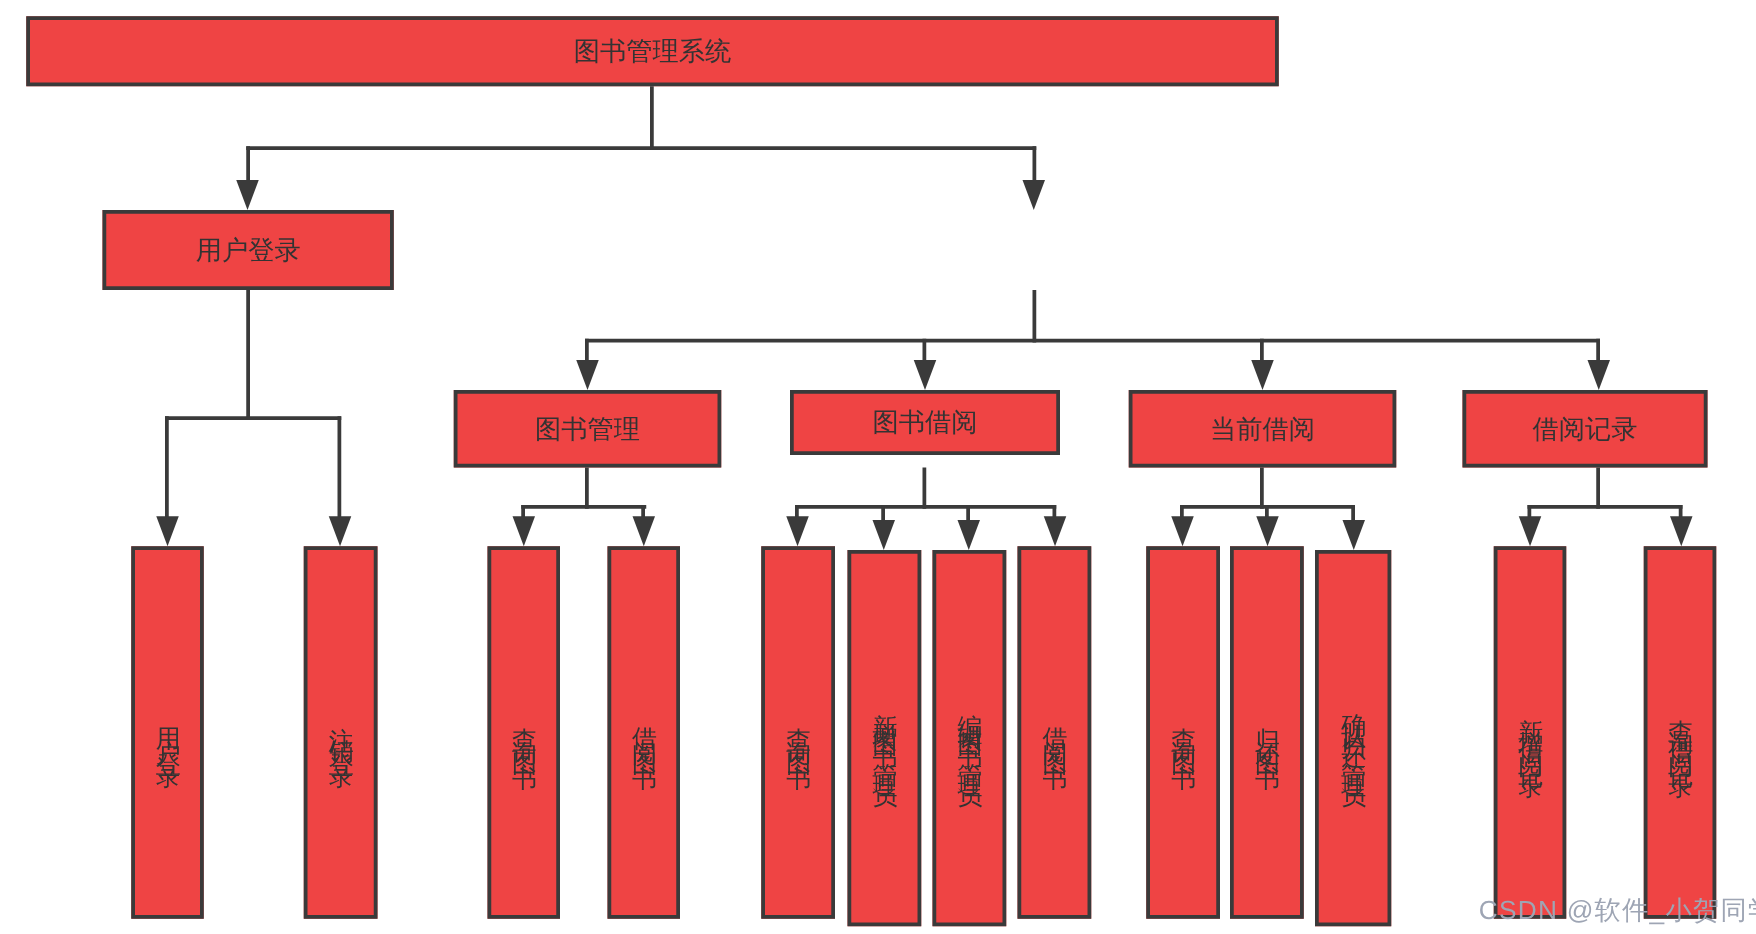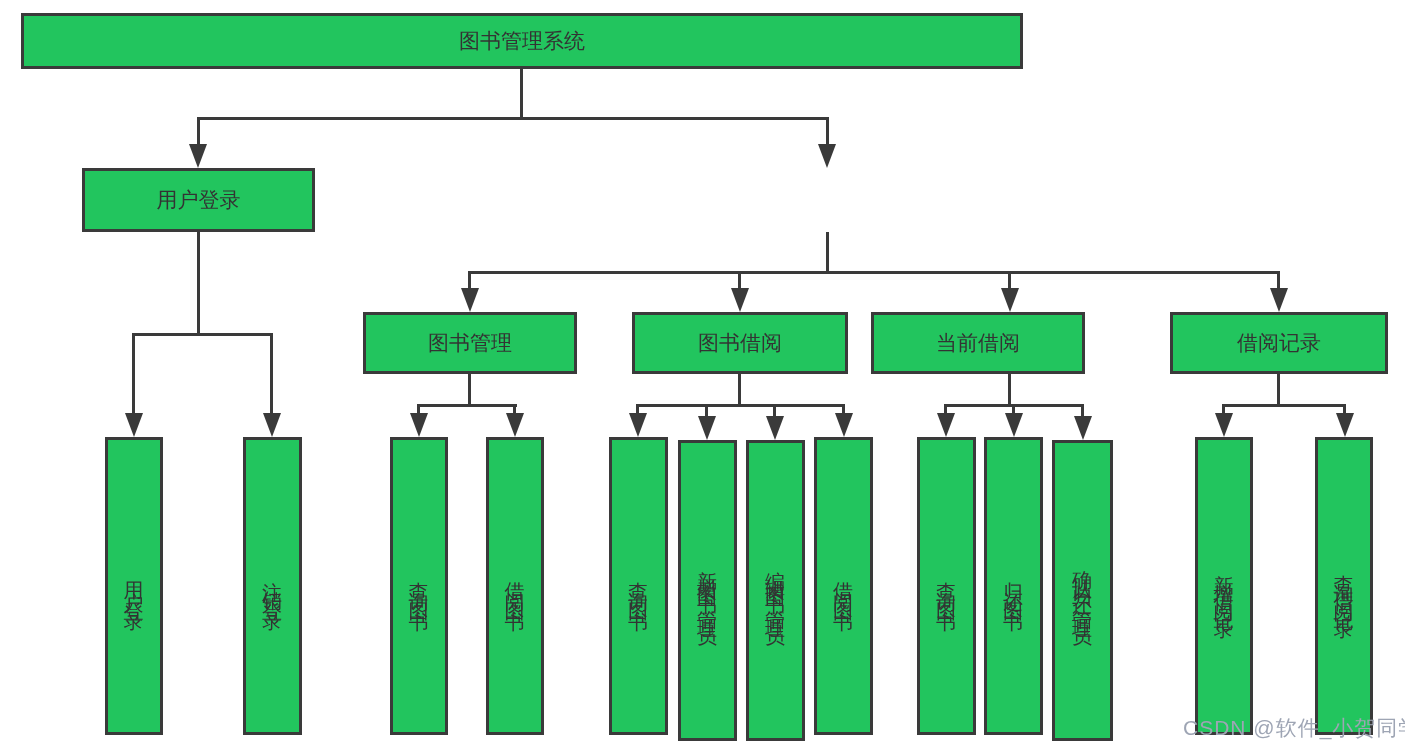--- a/index.html
+++ b/index.html
@@ -8,7 +8,7 @@
     font-family:"Liberation Sans","DejaVu Sans",sans-serif;color:#333333;
   }
   .box{
-    position:absolute;background:#22c55e;border:3px solid #3a3a3a;box-sizing:border-box;
+    position:absolute;background:#ef4444;border:3px solid #3a3a3a;box-sizing:border-box;
     display:flex;align-items:center;justify-content:center;
   }
   .hlabel{font-size:21px;color:#333333;white-space:nowrap;}

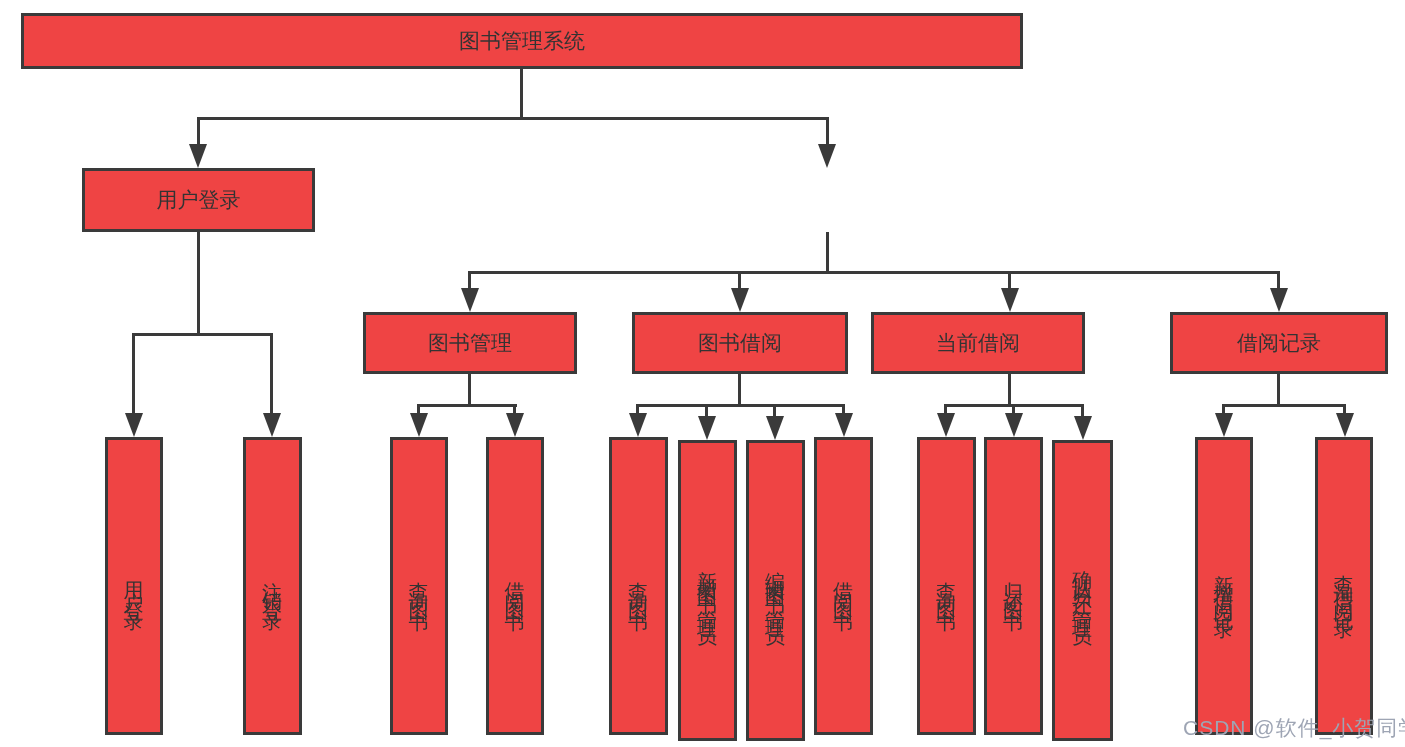--- a/index.html
+++ b/index.html
@@ -47,7 +47,7 @@
     <span class="hlabel">图书管理</span>
   </div>
 
-  <div class="box" style="left:632px;top:312px;width:216px;height:62px;">
+  <div class="box" style="left:632px;top:312px;width:216px;height:52px;">
     <span class="hlabel">图书借阅</span>
   </div>
 

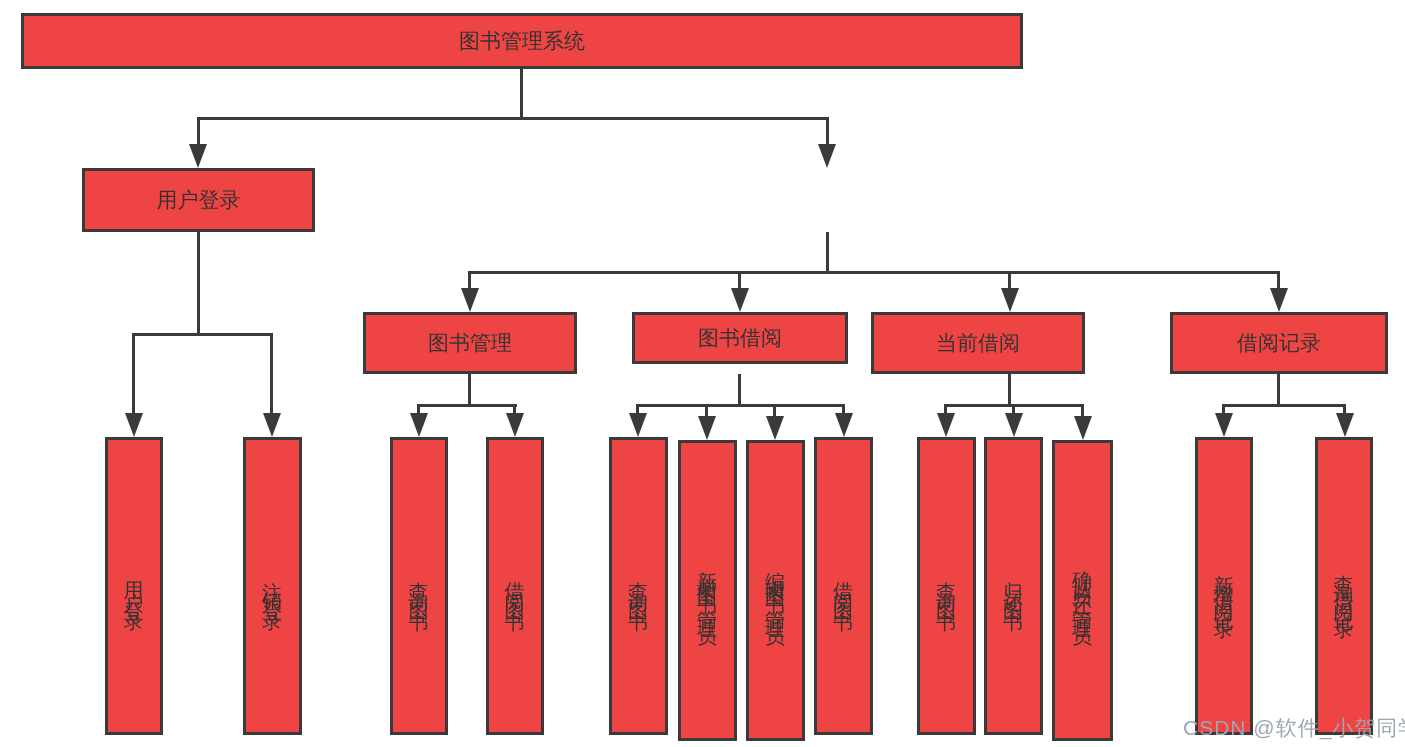--- a/index.html
+++ b/index.html
@@ -51,7 +51,7 @@
     <span class="hlabel">图书借阅</span>
   </div>
 
-  <div class="box" style="left:871px;top:312px;width:214px;height:62px;">
+  <div class="box" style="left:903px;top:312px;width:214px;height:62px;">
     <span class="hlabel">当前借阅</span>
   </div>
 

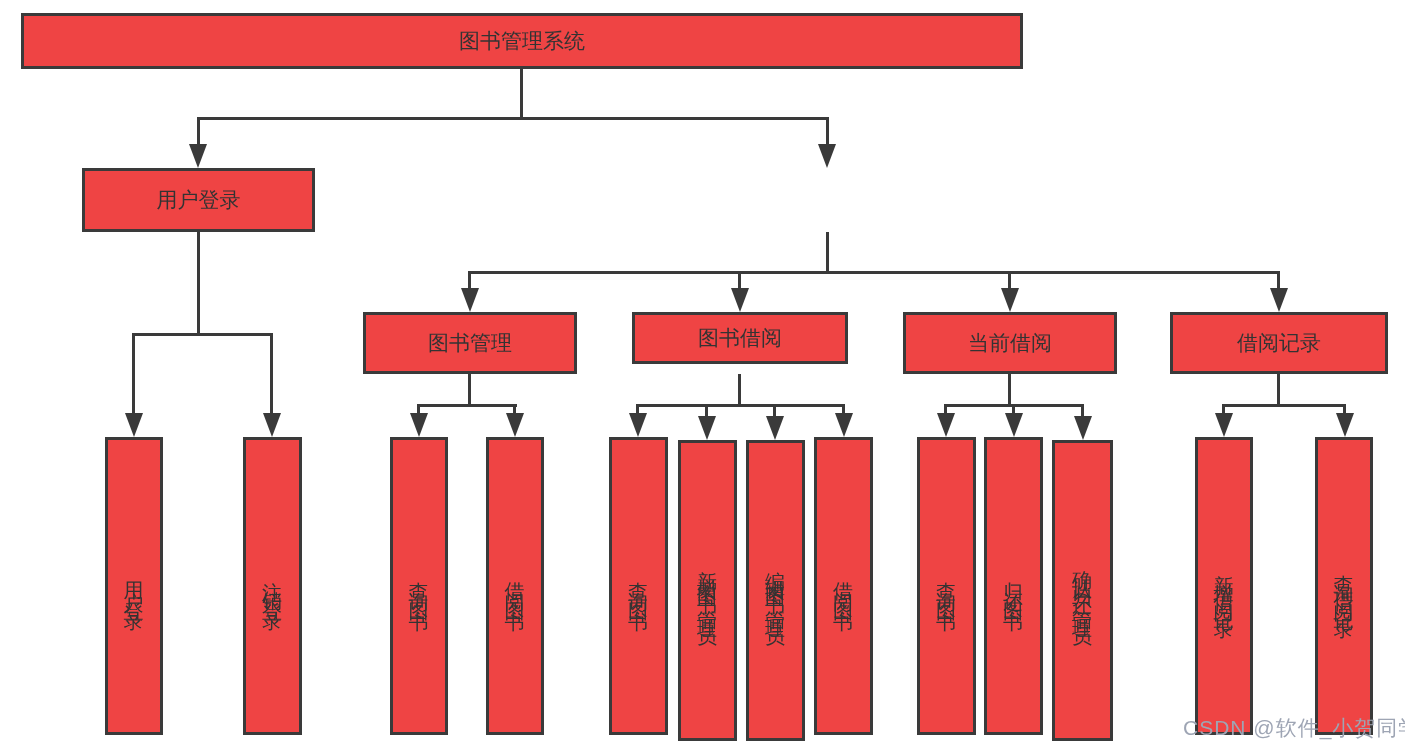--- a/index.html
+++ b/index.html
@@ -55,7 +55,7 @@
     <span class="hlabel">当前借阅</span>
   </div>
 
-  <div class="box" style="left:1170px;top:312px;width:218px;height:62px;">
+  <div class="box" style="left:1170px;top:312px;width:196px;height:62px;">
     <span class="hlabel">借阅记录</span>
   </div>
 

